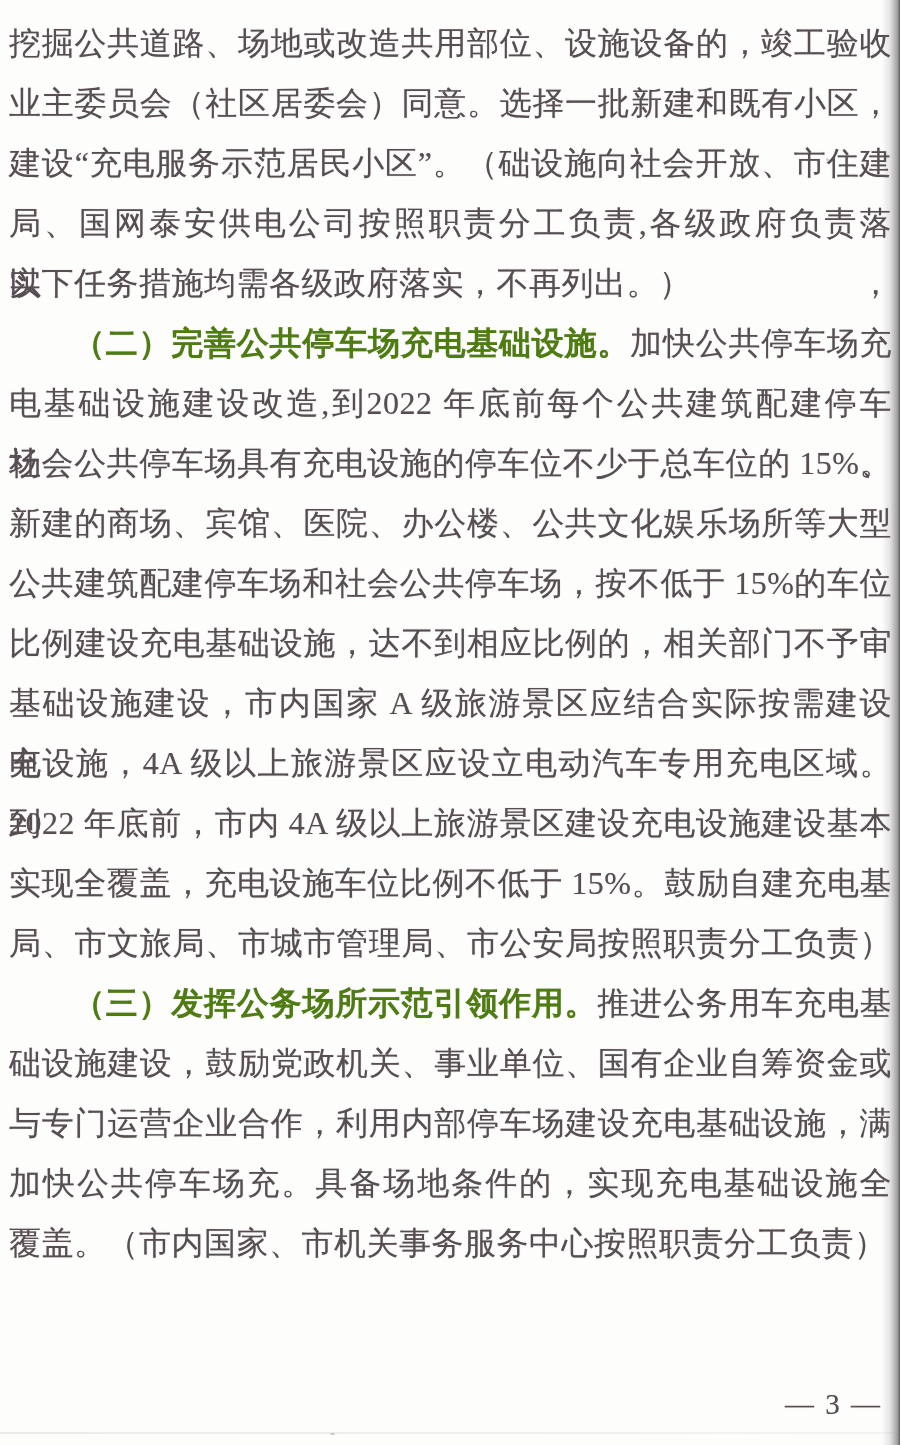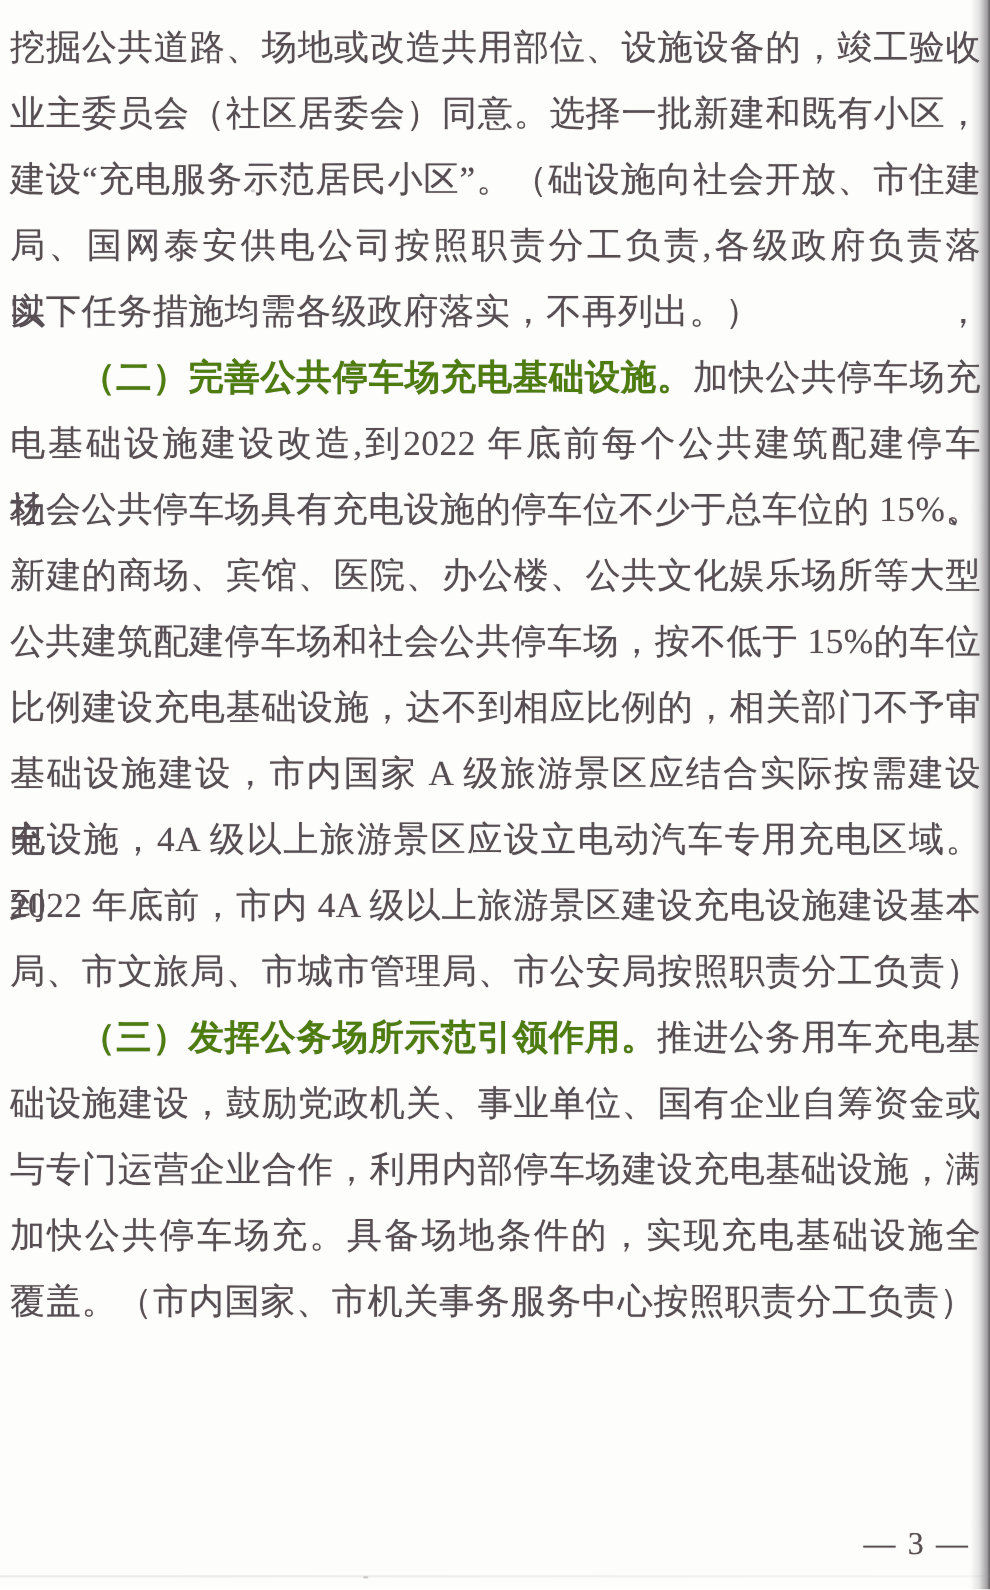--- a/index.html
+++ b/index.html
@@ -98,6 +98,7 @@
     <div class="line">基础设施建设，市内国家 A 级旅游景区应结合实际按需建设充</div>
     <div class="line">电设施，4A 级以上旅游景区应设立电动汽车专用充电区域。到</div>
     <div class="line">2022 年底前，市内 4A 级以上旅游景区建设充电设施建设基本</div>
+    <div class="line">实现全覆盖，充电设施车位比例不低于 15%。鼓励自建充电基</div>
     <div class="line">局、市文旅局、市城市管理局、市公安局按照职责分工负责）</div>
 
     <div class="line indent"><span class="seg-bold">（三）发挥公务场所示范引领作用。</span><span>推进公务用车充电基</span></div>

